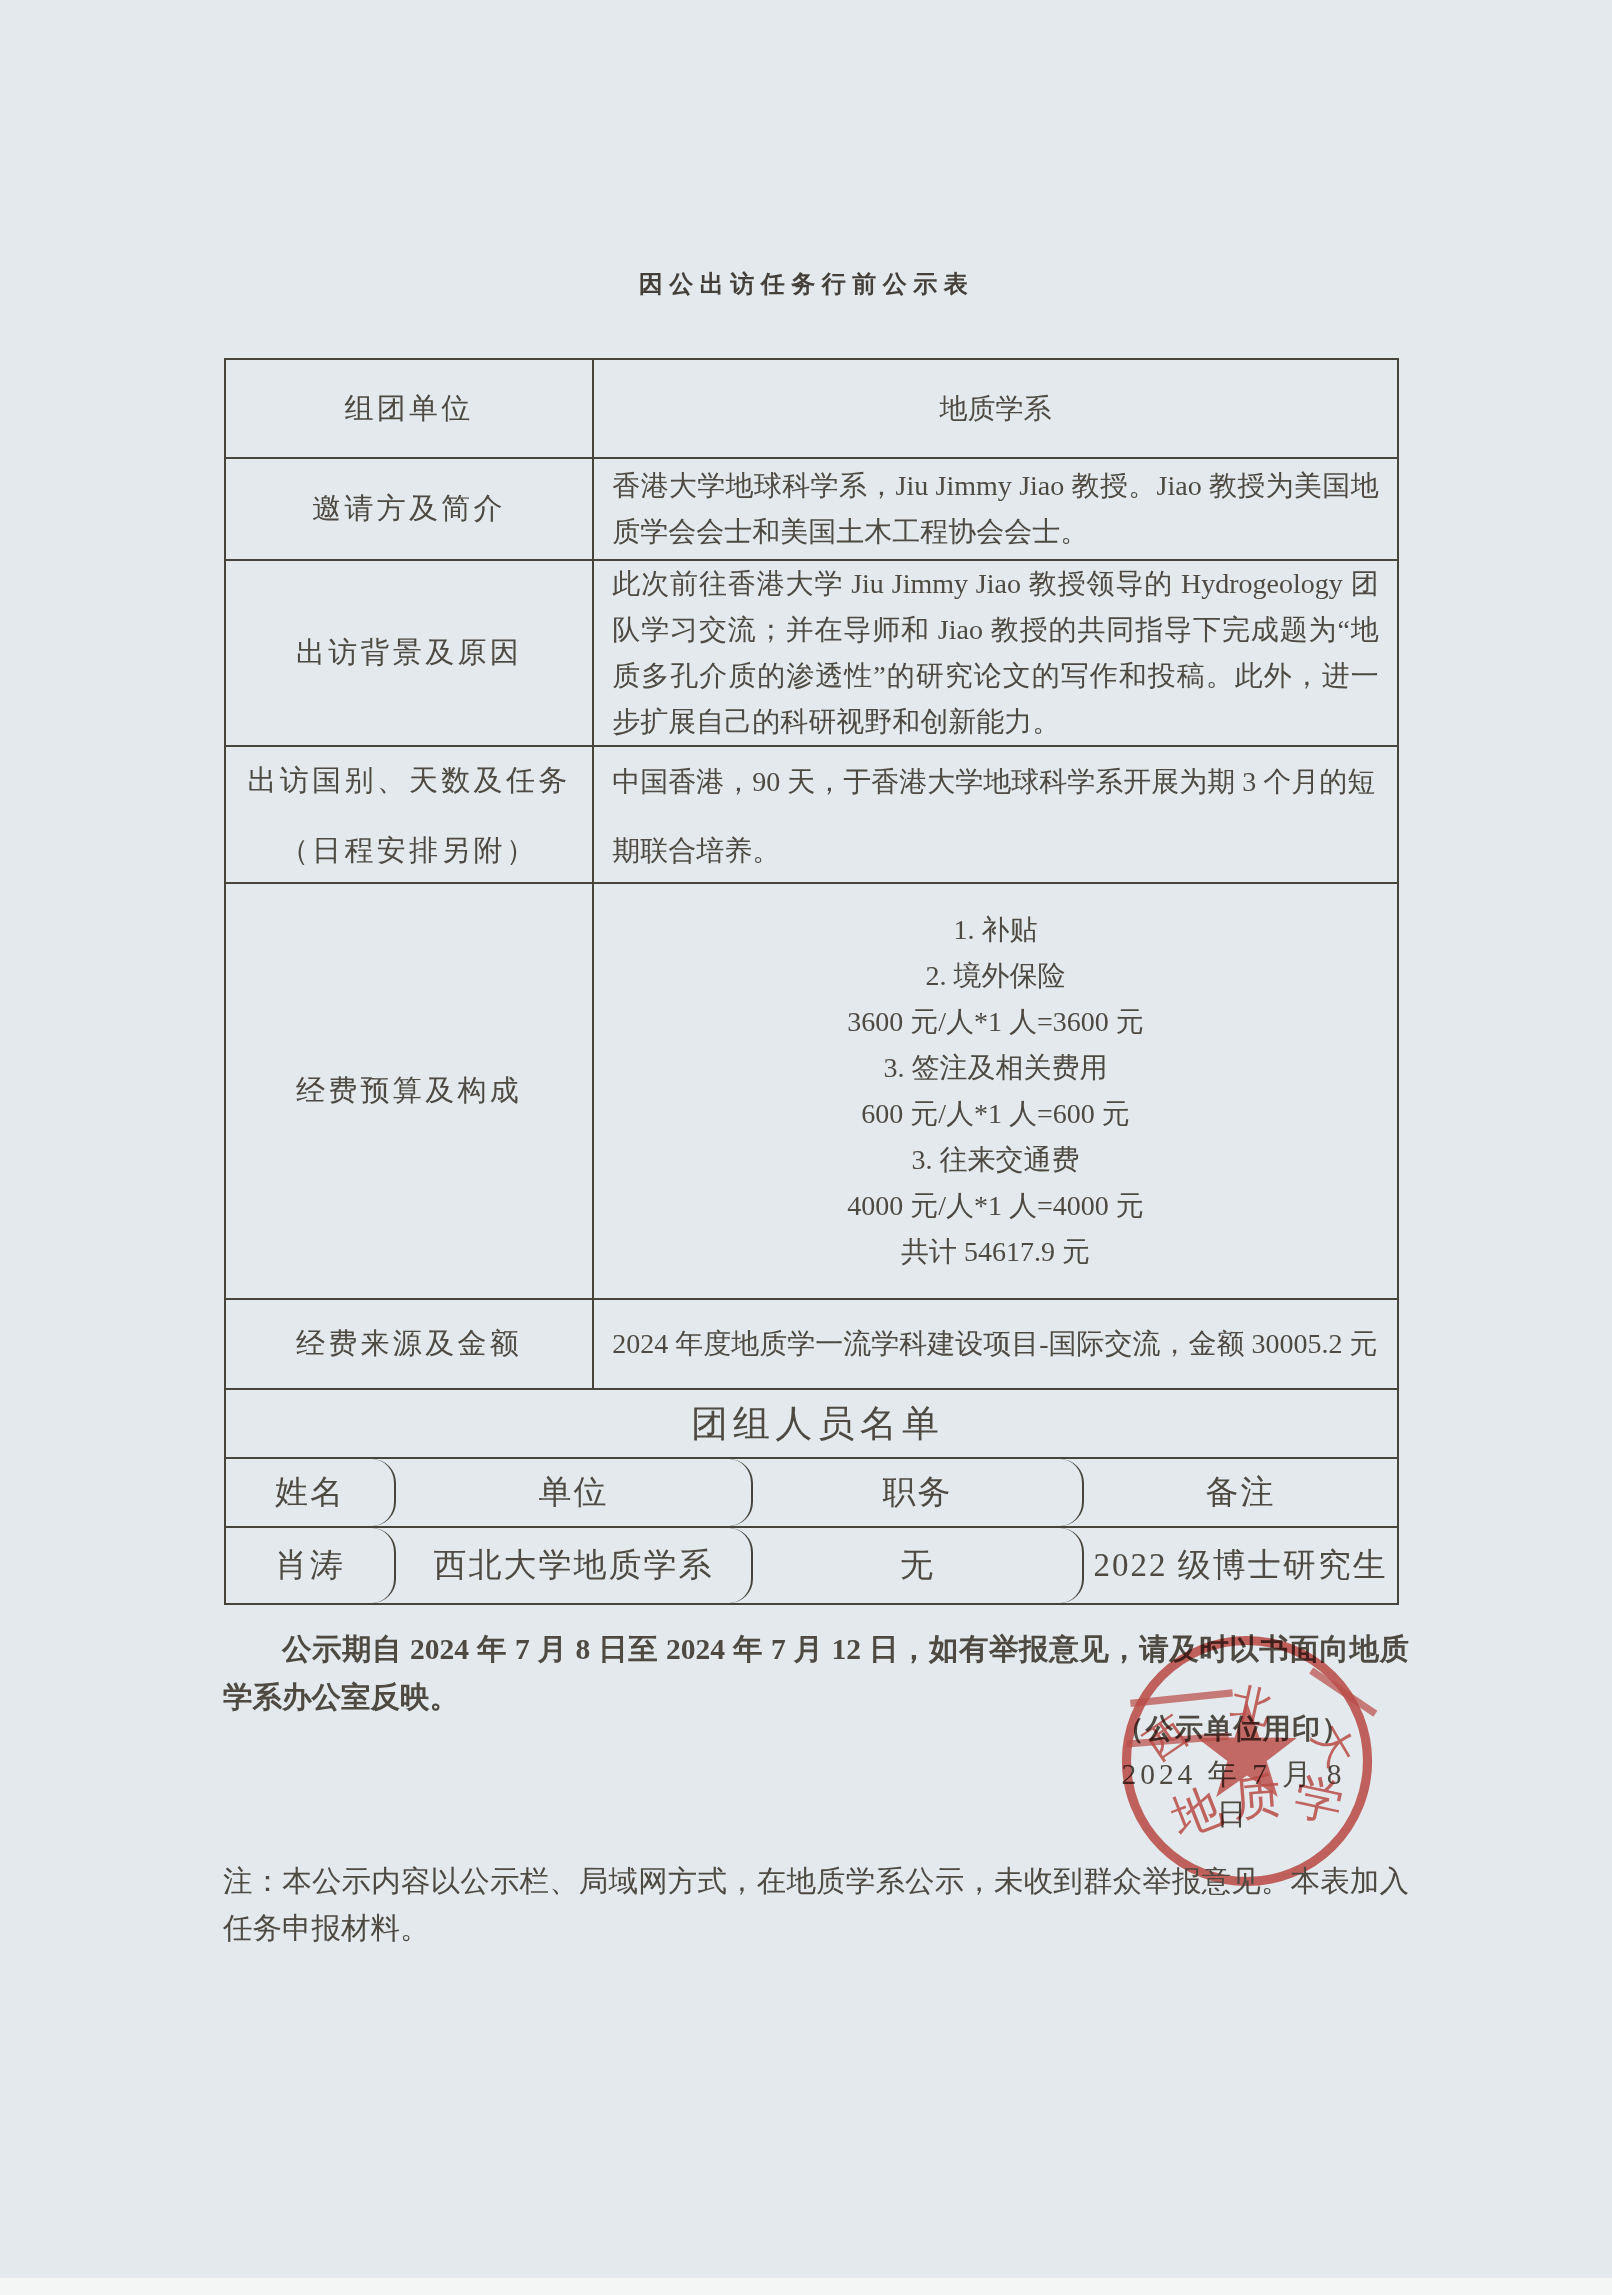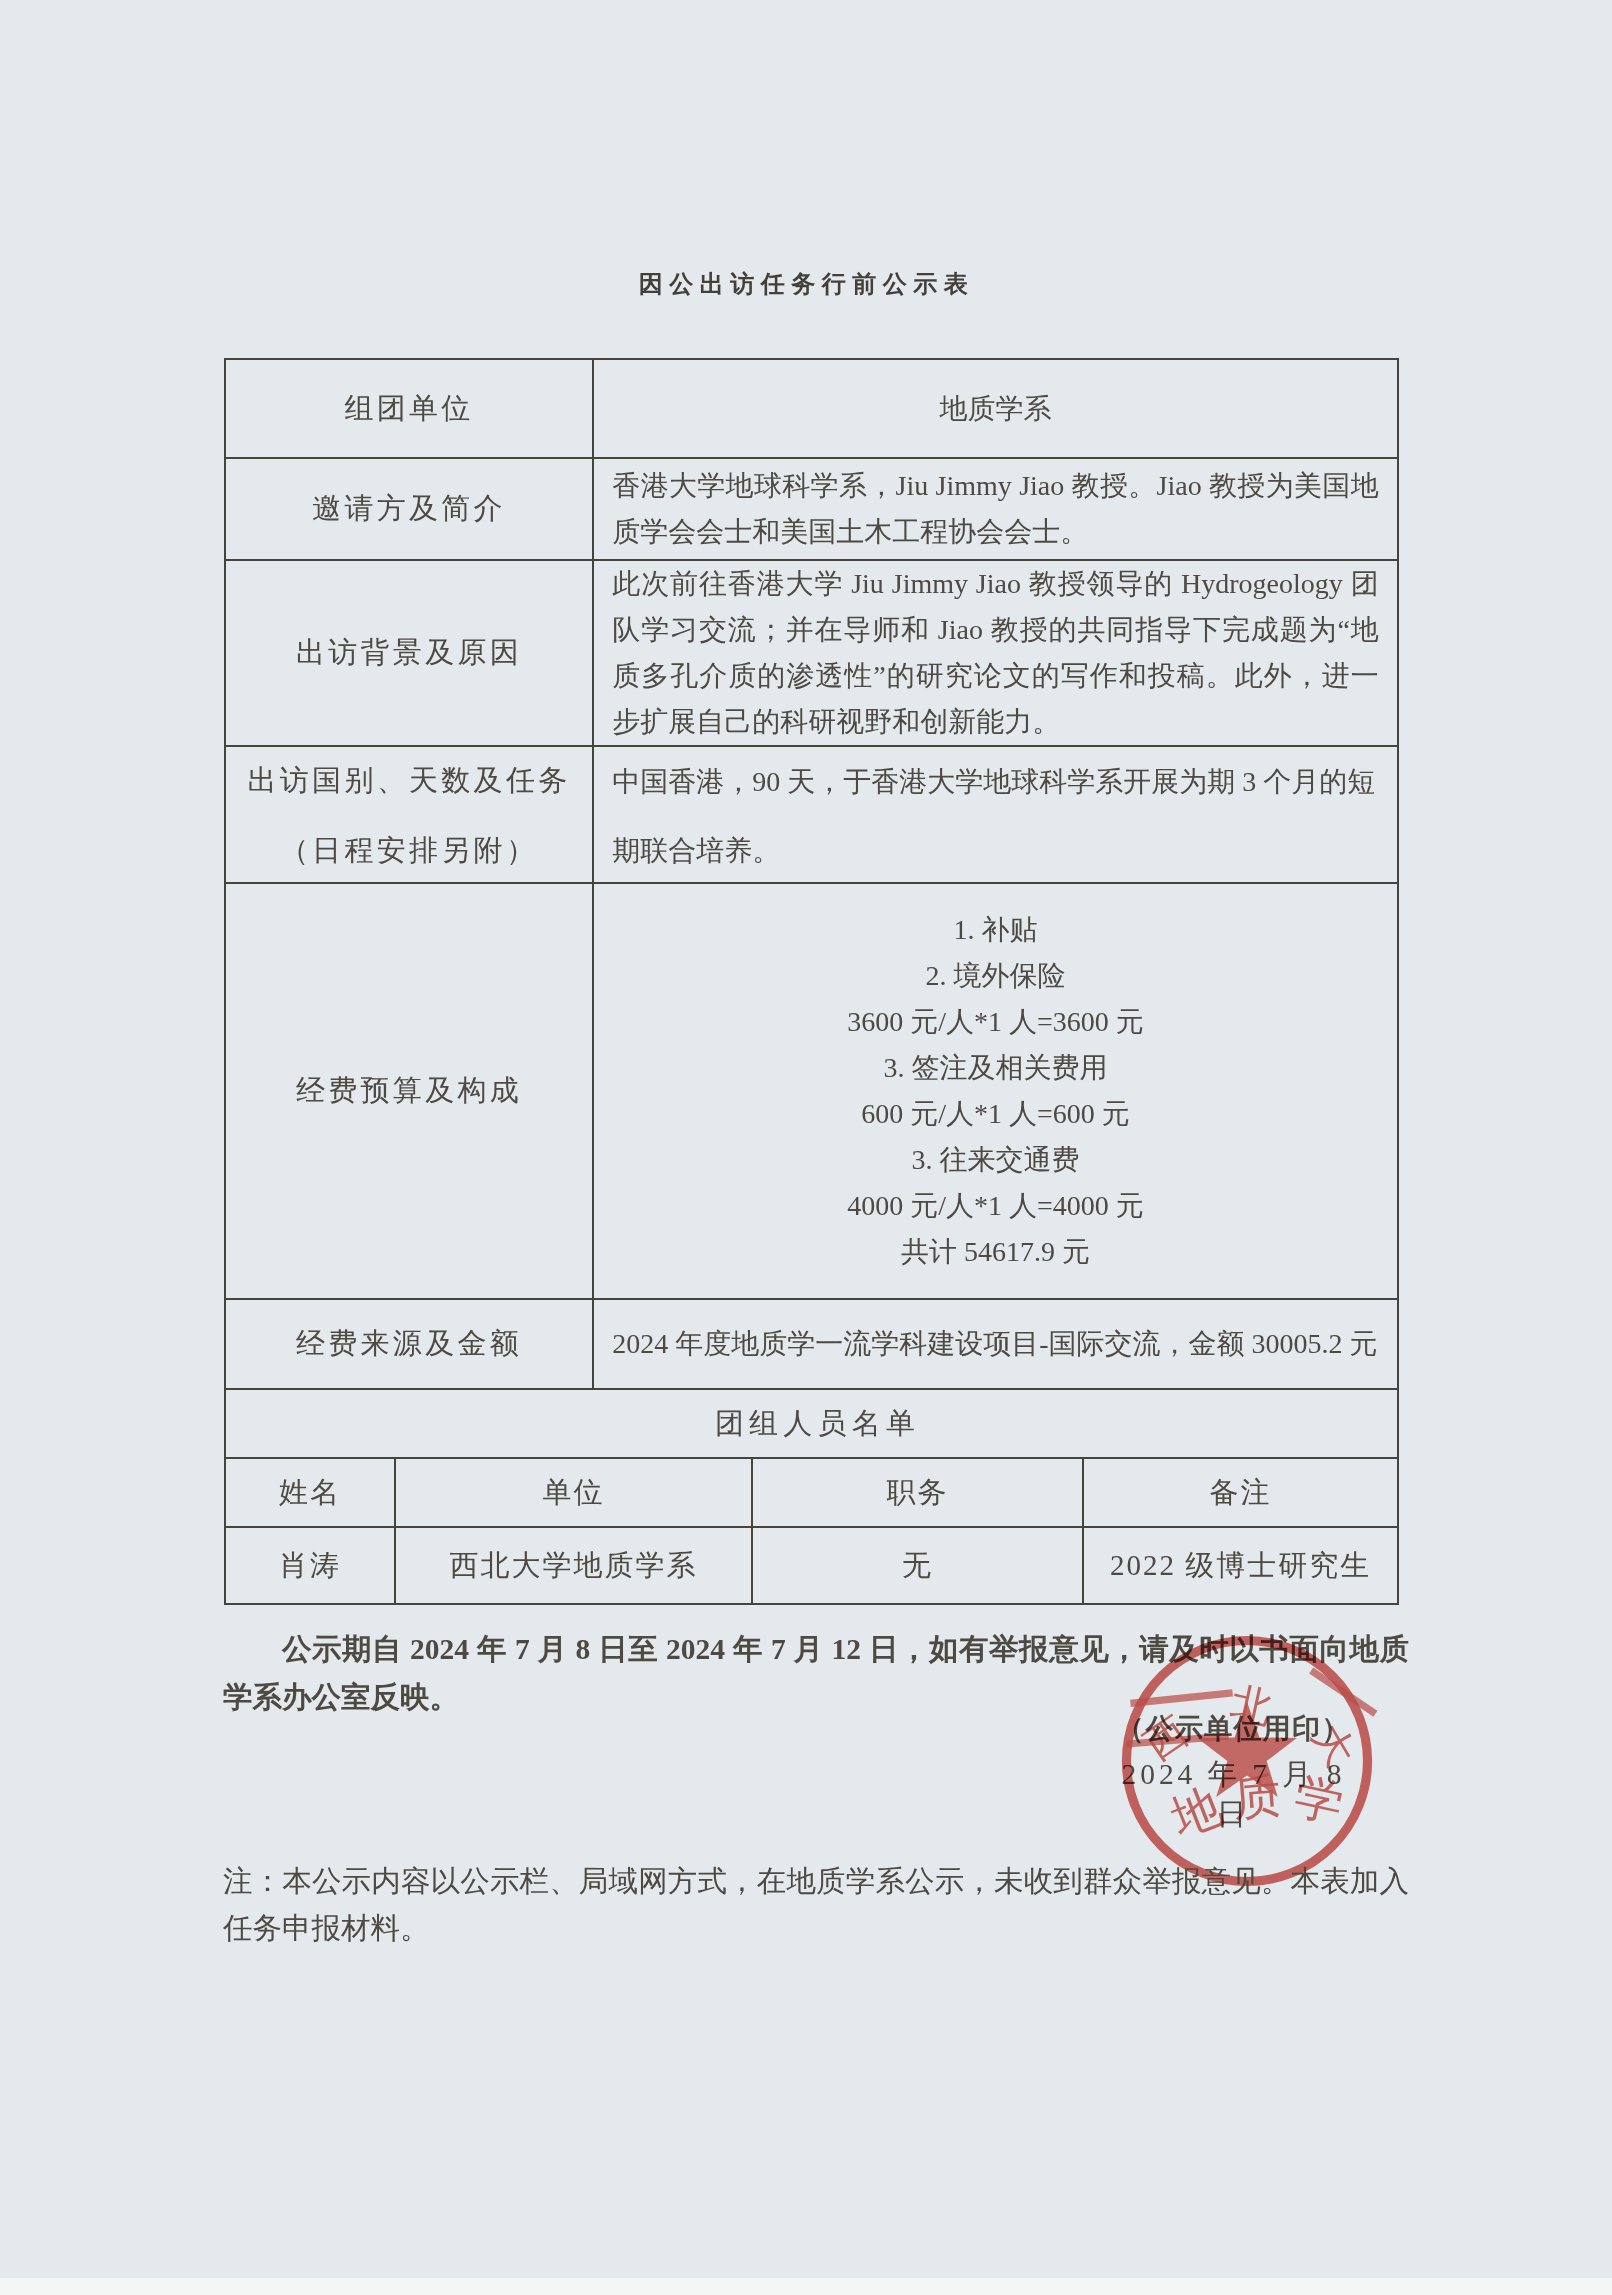--- a/index.html
+++ b/index.html
@@ -45,7 +45,7 @@
   }
   .full .cell{
     display:flex; align-items:center; justify-content:center;
-    font-size:29px; letter-spacing:5.2px;padding-left:12px;
+    font-size:37px; letter-spacing:5.2px;padding-left:12px;
   }
   .roster{grid-template-columns:170px 357px 331px 1fr;}
   .roster .c{

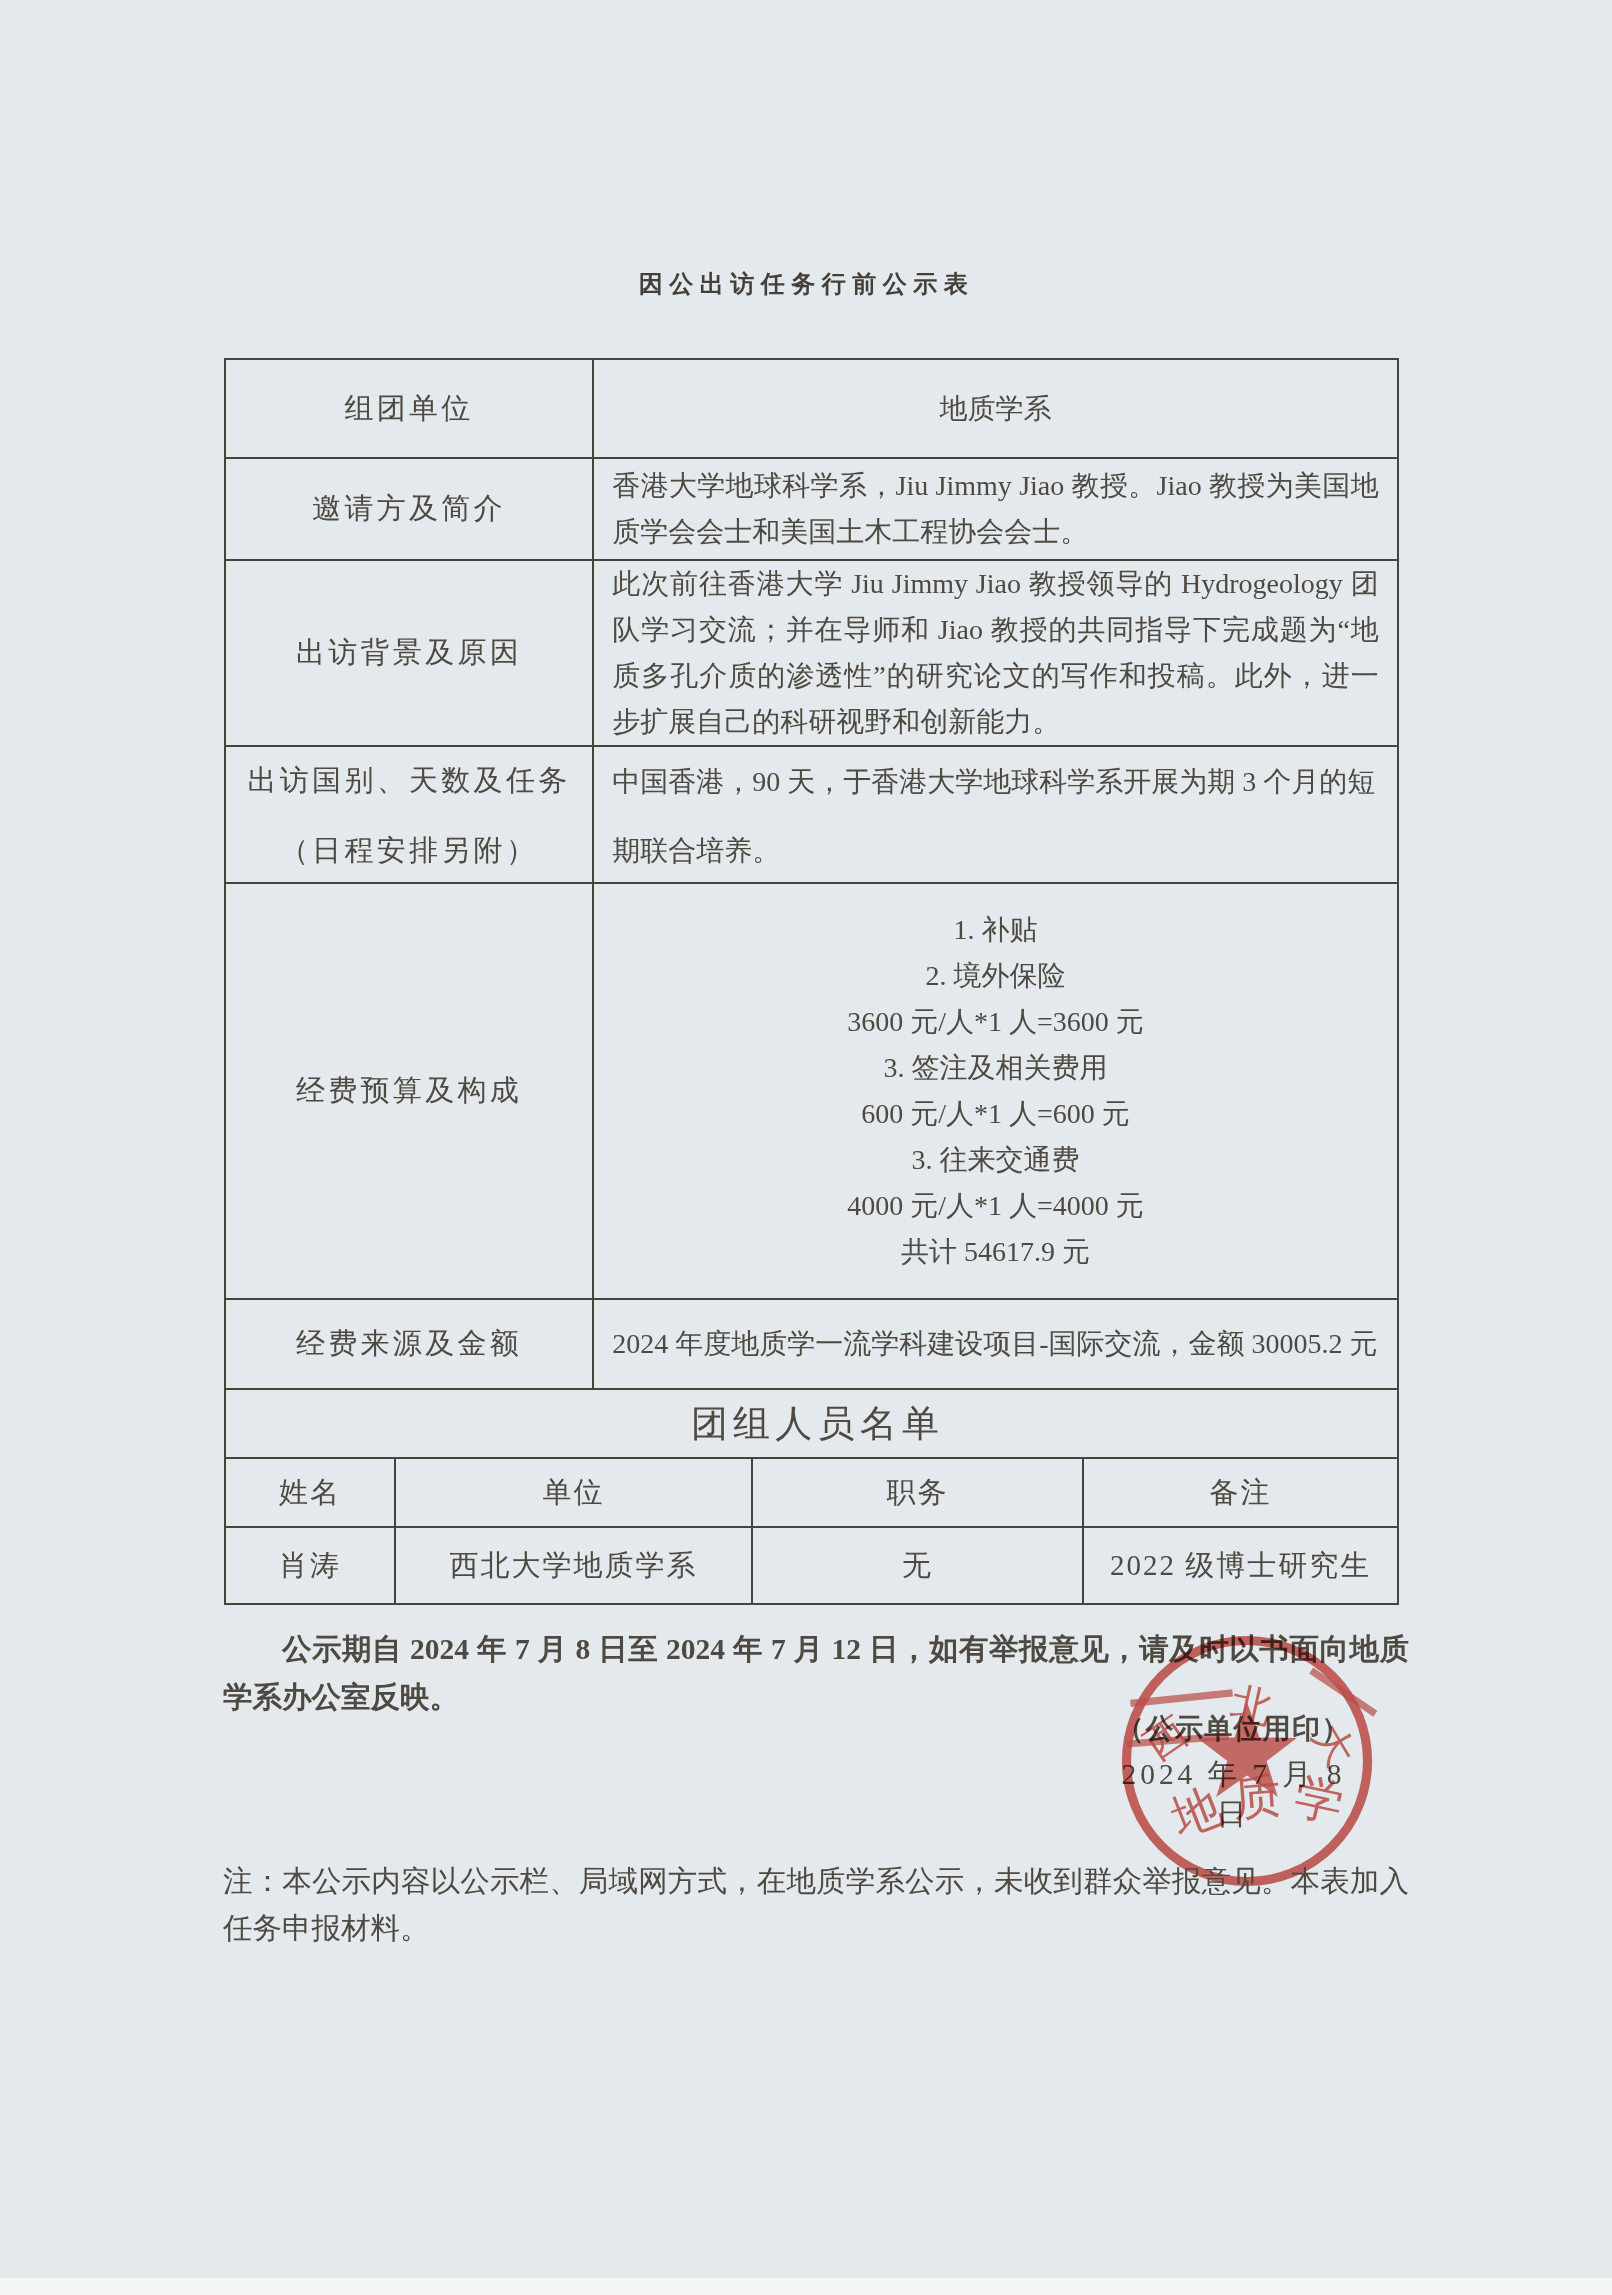--- a/index.html
+++ b/index.html
@@ -50,8 +50,9 @@
   .roster{grid-template-columns:170px 357px 331px 1fr;}
   .roster .c{
     display:flex; align-items:center; justify-content:center;
-    border-right:2px solid var(--line); font-size:29px; letter-spacing:2px; box-sizing:border-box;
+    border-right:2px solid var(--line); font-size:33px; letter-spacing:2px; box-sizing:border-box;
     text-align:center;
+    border-radius:24px;
   }
   .roster .c:last-child{border-right:none;}
   

